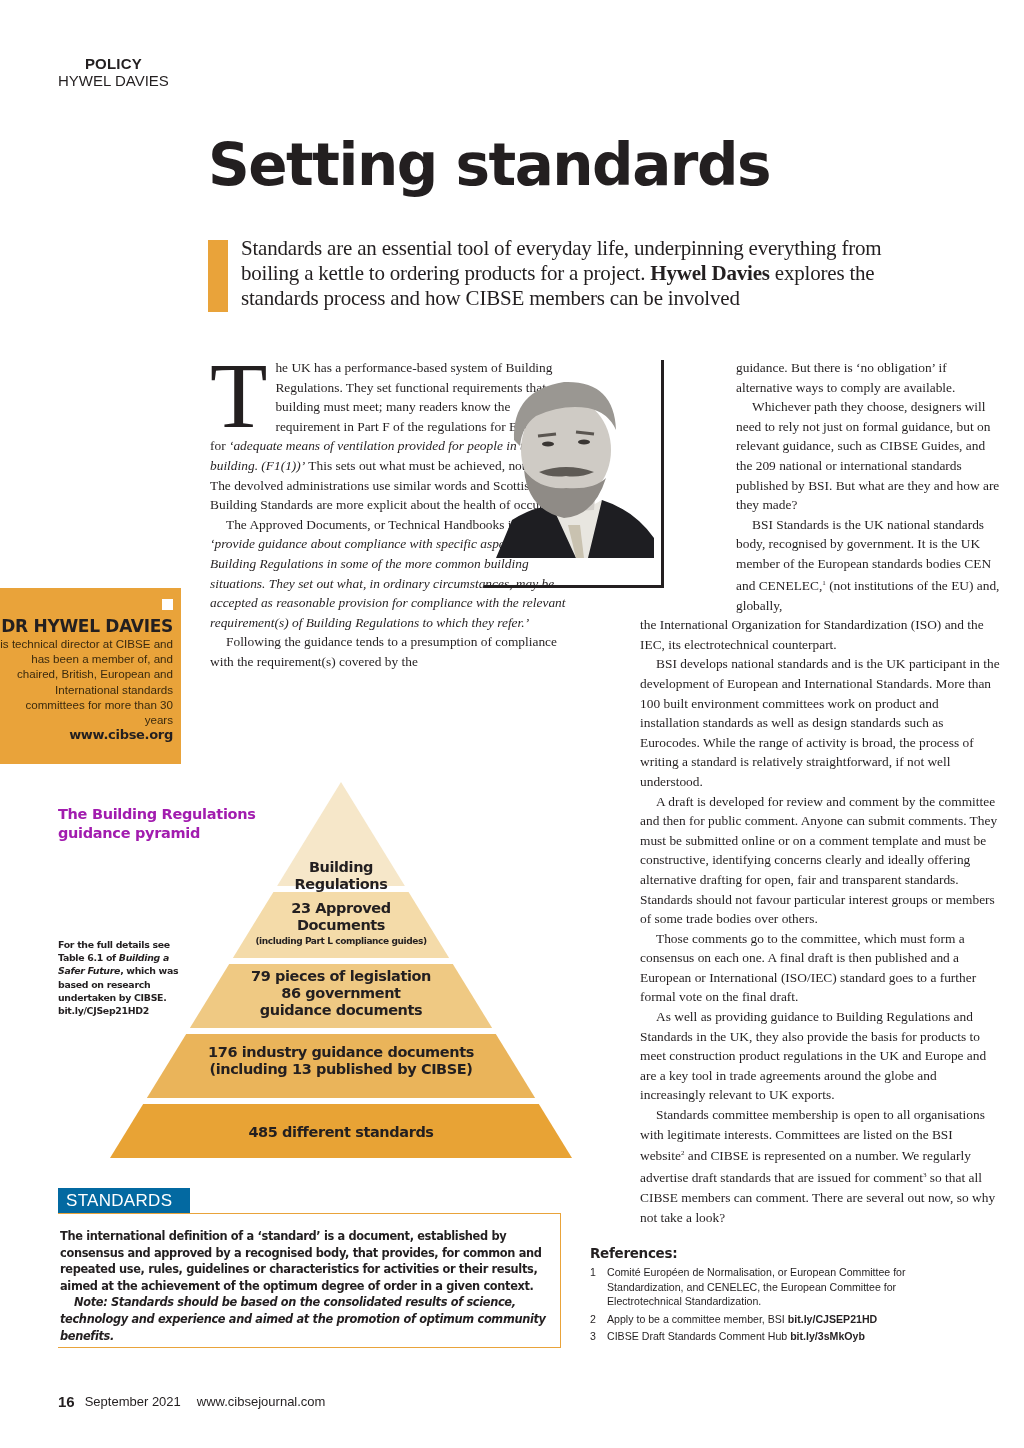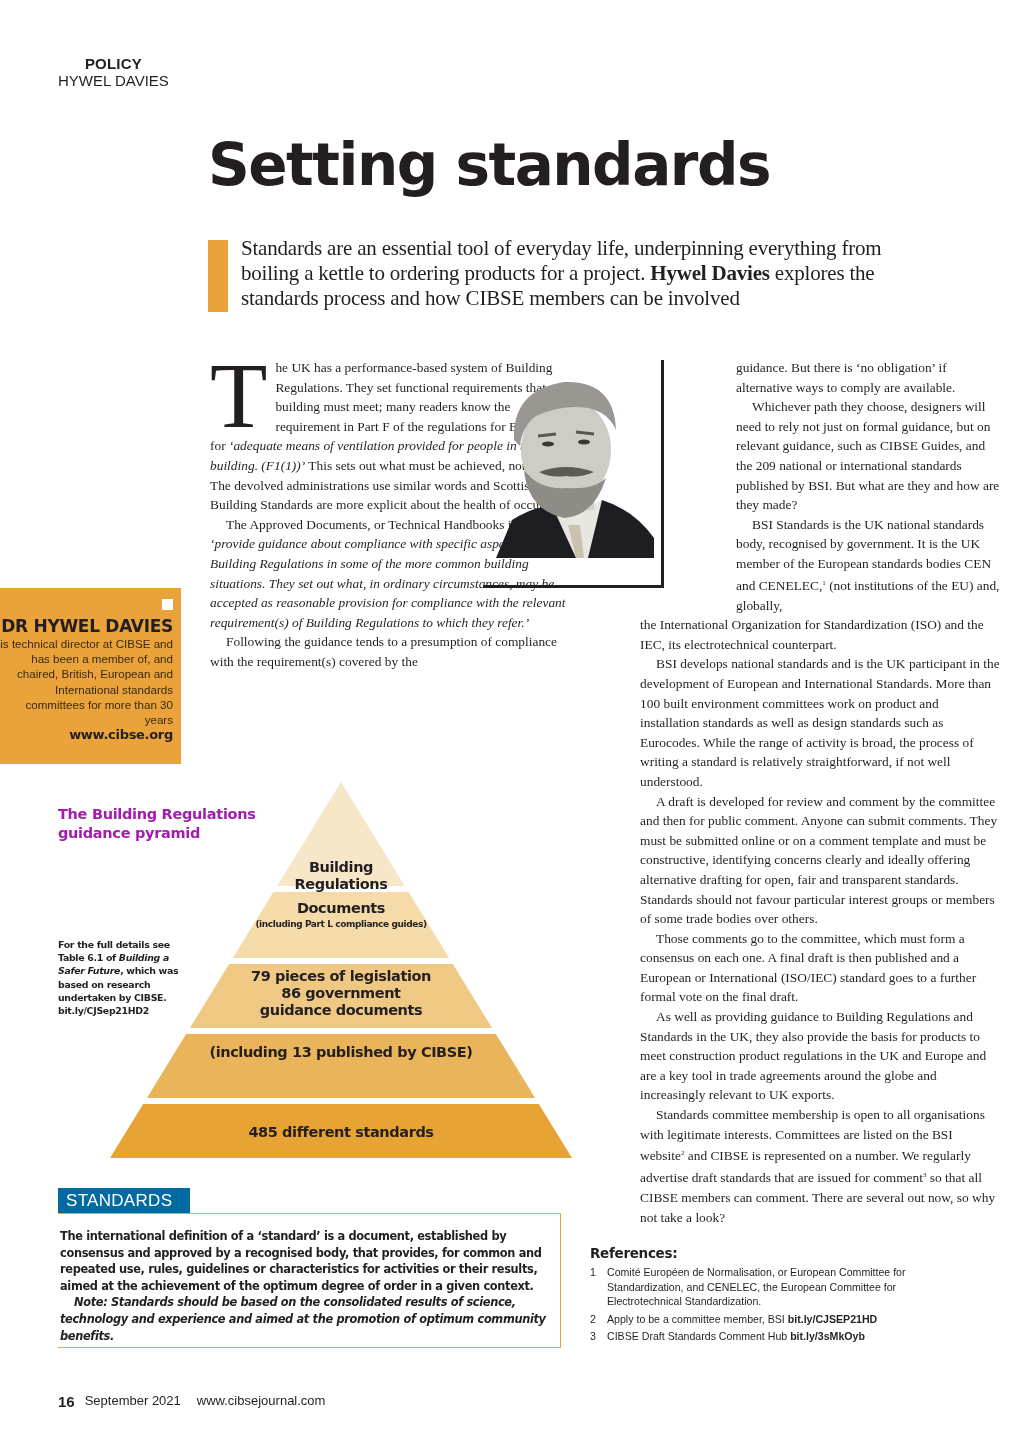--- a/index.html
+++ b/index.html
@@ -156,6 +156,7 @@
         <div class="main">Regulations</div>
       </div>
       <div class="tier-label" style="top: 118px;">
+        <div class="main">23 Approved</div>
         <div class="main">Documents</div>
         <div class="sub">(including Part L compliance guides)</div>
       </div>

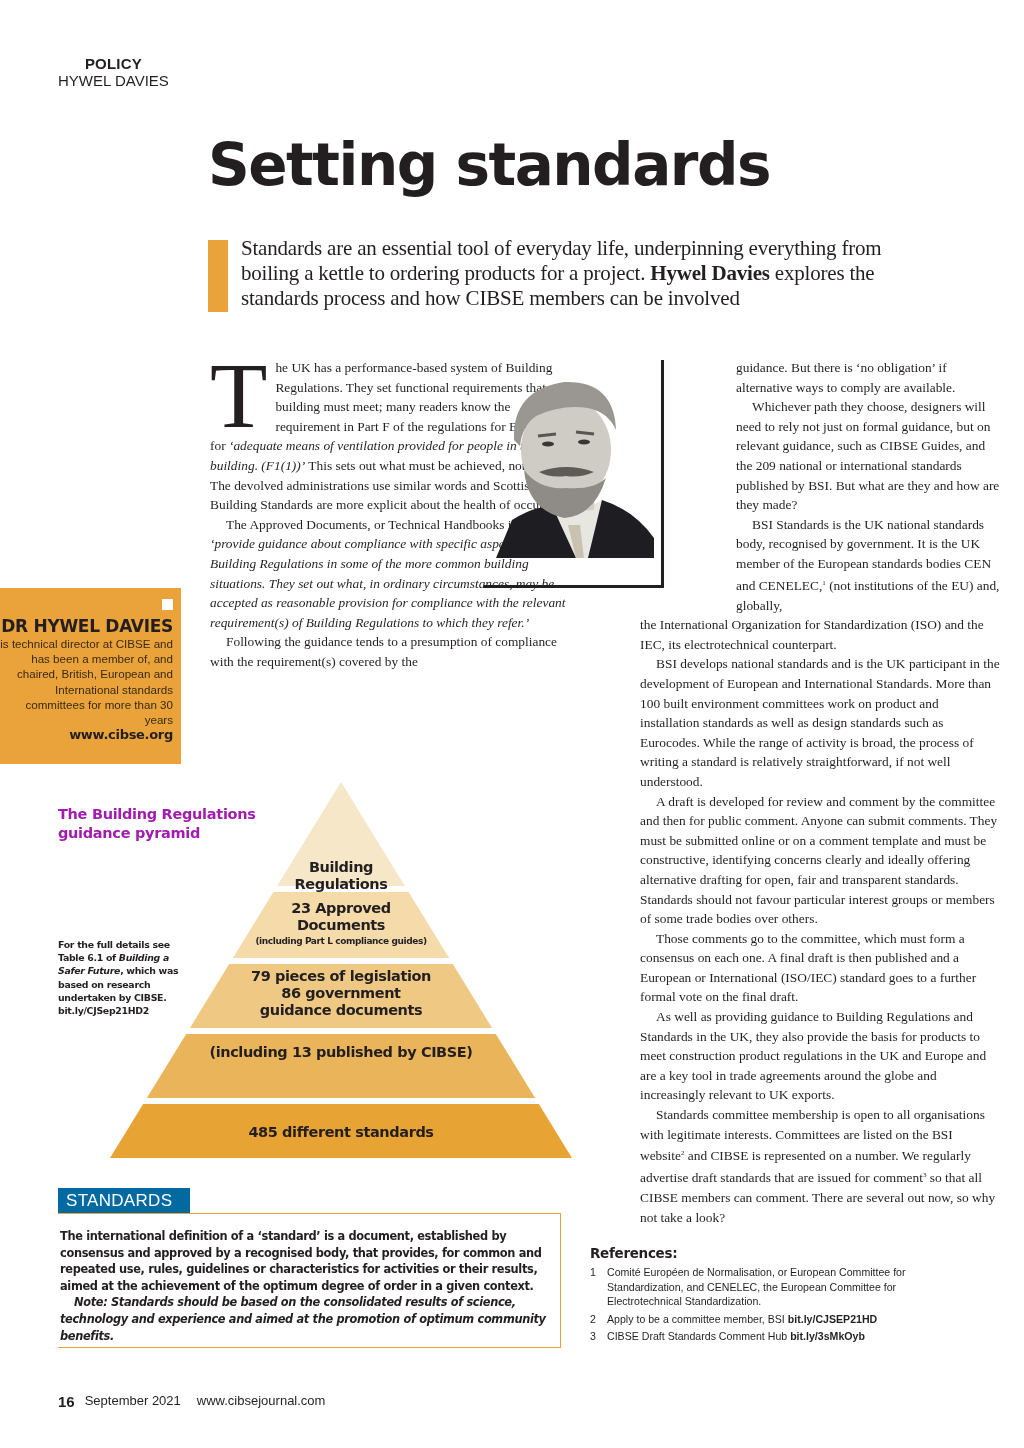--- a/index.html
+++ b/index.html
@@ -166,6 +166,7 @@
         <div class="main">guidance documents</div>
       </div>
       <div class="tier-label" style="top: 262px;">
+        <div class="main">176 industry guidance documents</div>
         <div class="main">(including 13 published by CIBSE)</div>
       </div>
       <div class="tier-label" style="top: 342px;">

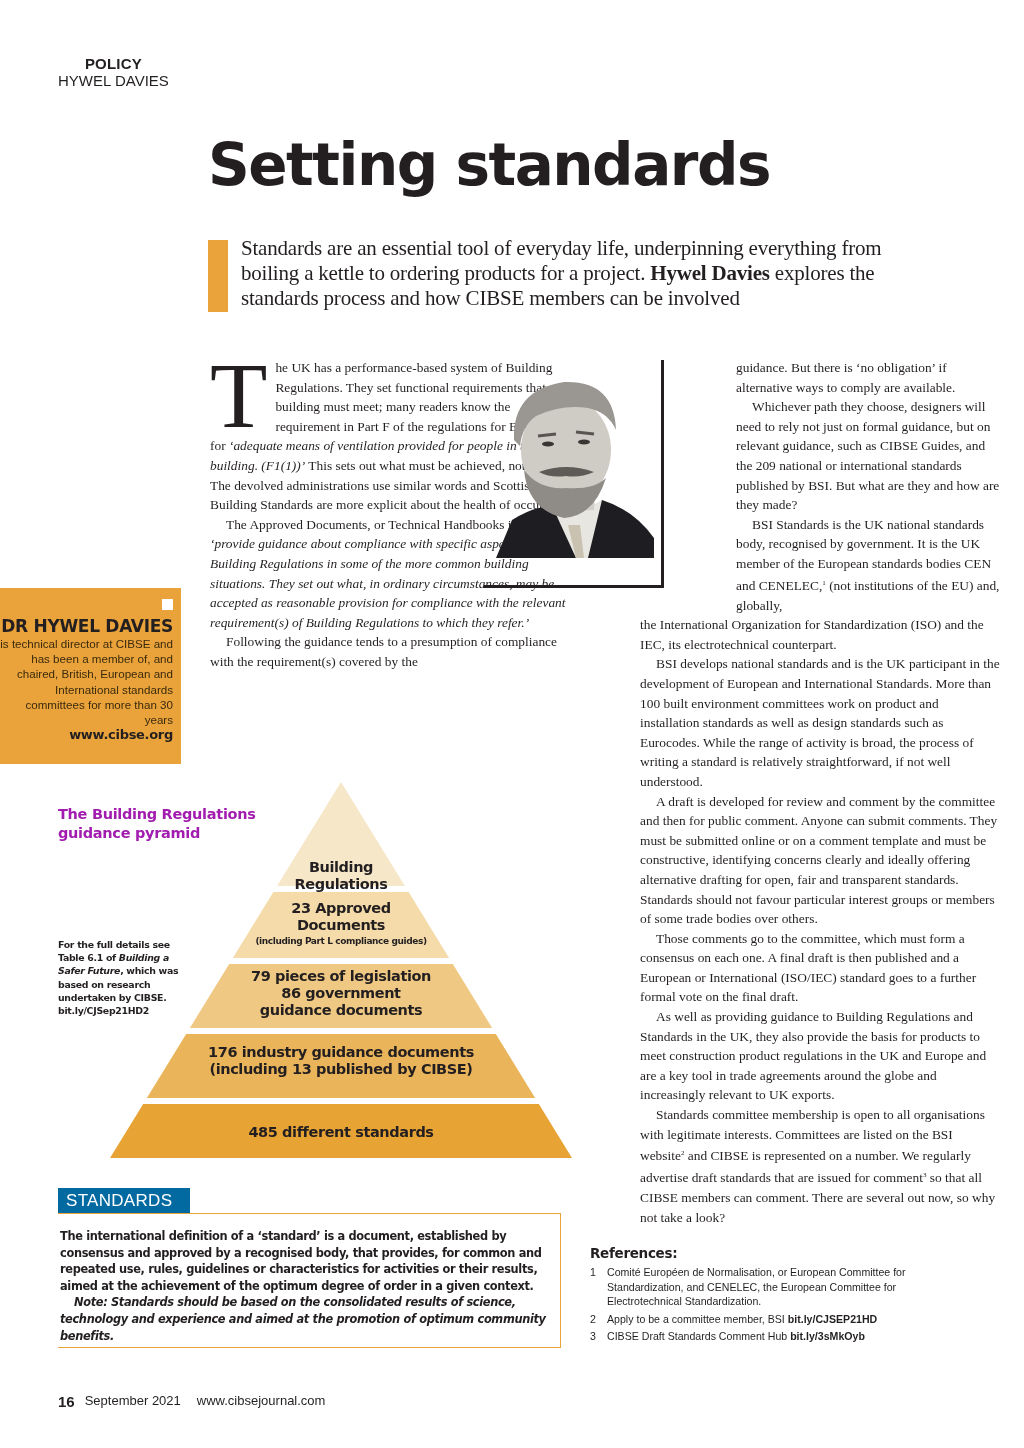--- a/index.html
+++ b/index.html
@@ -63,7 +63,7 @@
   .refs li .num { width: 17px; flex: none; }
   .refs li b { font-weight: 700; }
 
-  .footer { position: absolute; left: 58px; top: 1393px; font-family: "Liberation Sans", sans-serif; font-size: 13px; color: #231f20; display: flex; gap: 10px; align-items: flex-start; }
+  .footer { position: absolute; left: 58px; top: 1393px; font-family: "Liberation Sans", sans-serif; font-size: 13px; color: #231f20; display: flex; gap: 10px; align-items: center; }
   .footer .pg { font-weight: 700; font-size: 15px; }
 </style>
 </head>

